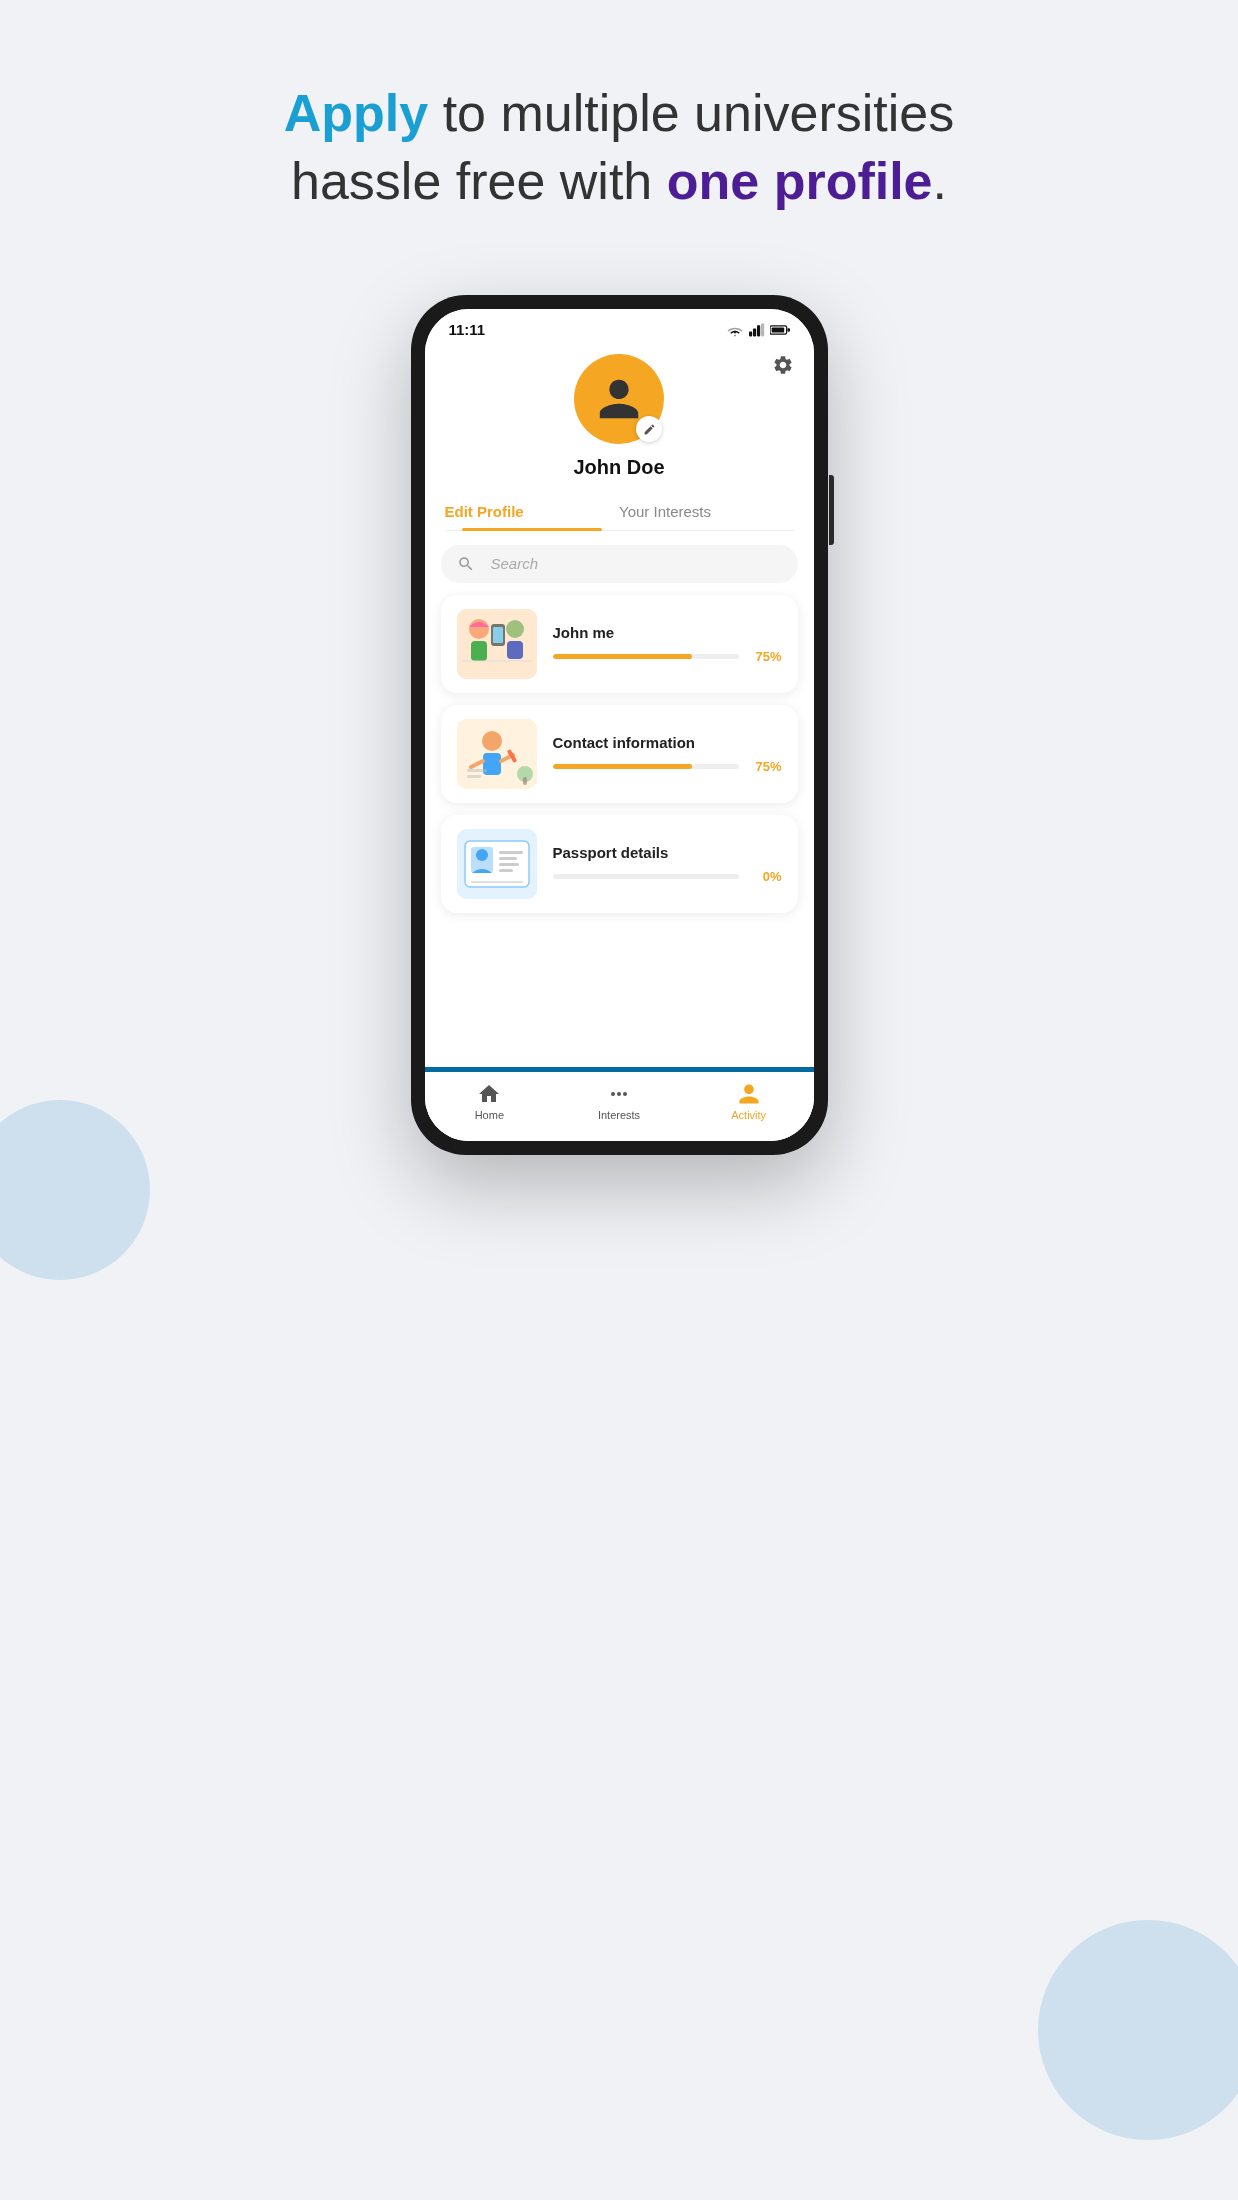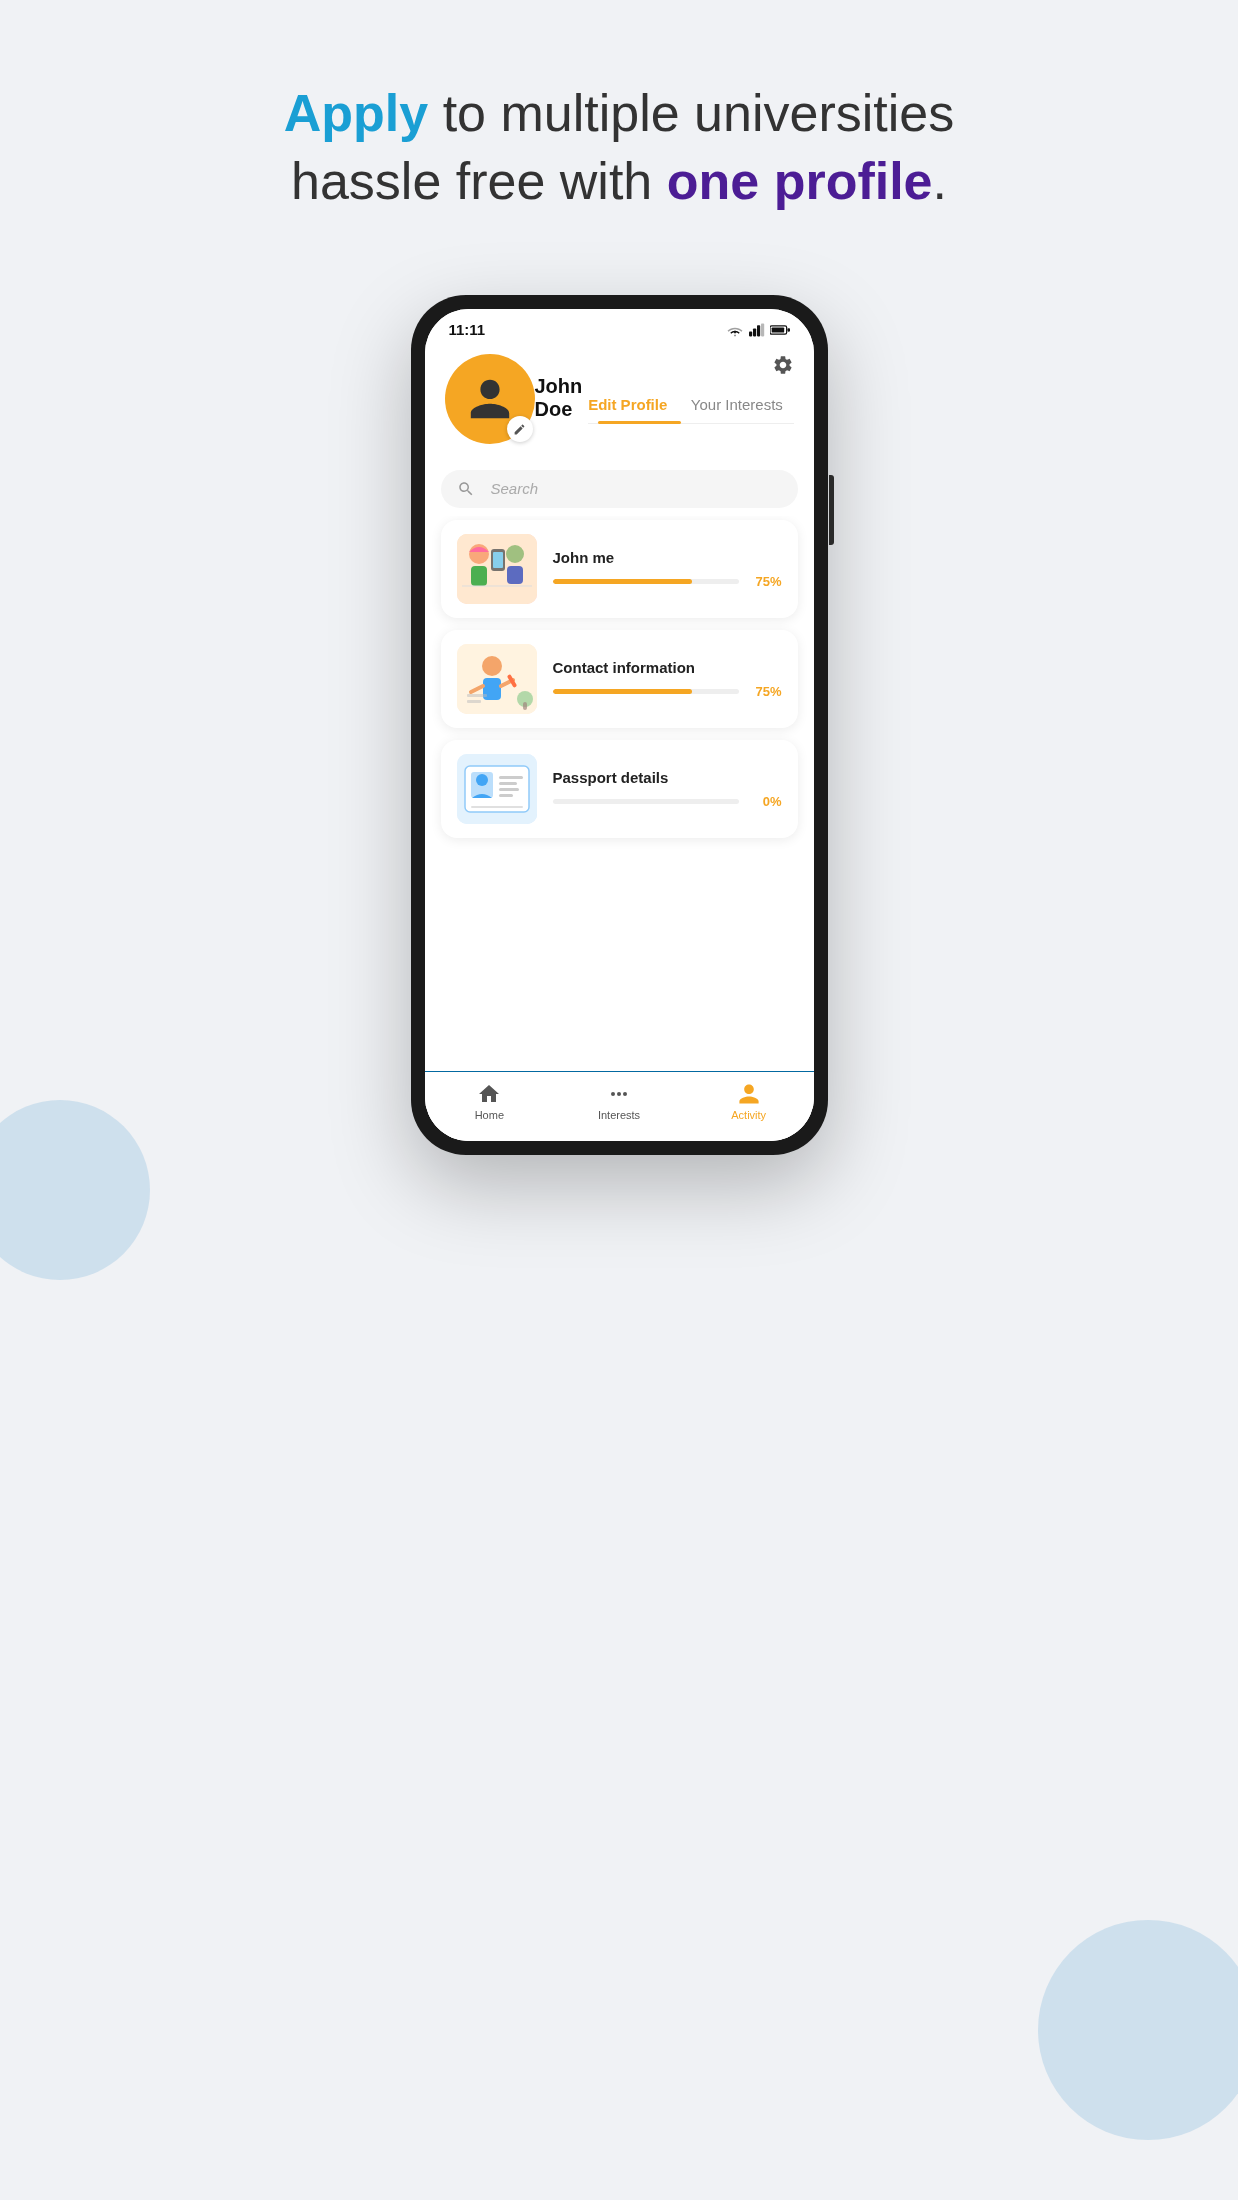--- a/index.html
+++ b/index.html
@@ -120,7 +120,7 @@
 
     .profile-header {
       display: flex;
-      flex-direction: row;
+      flex-direction: column;
       align-items: center;
       padding: 10px 20px 0;
       position: relative;

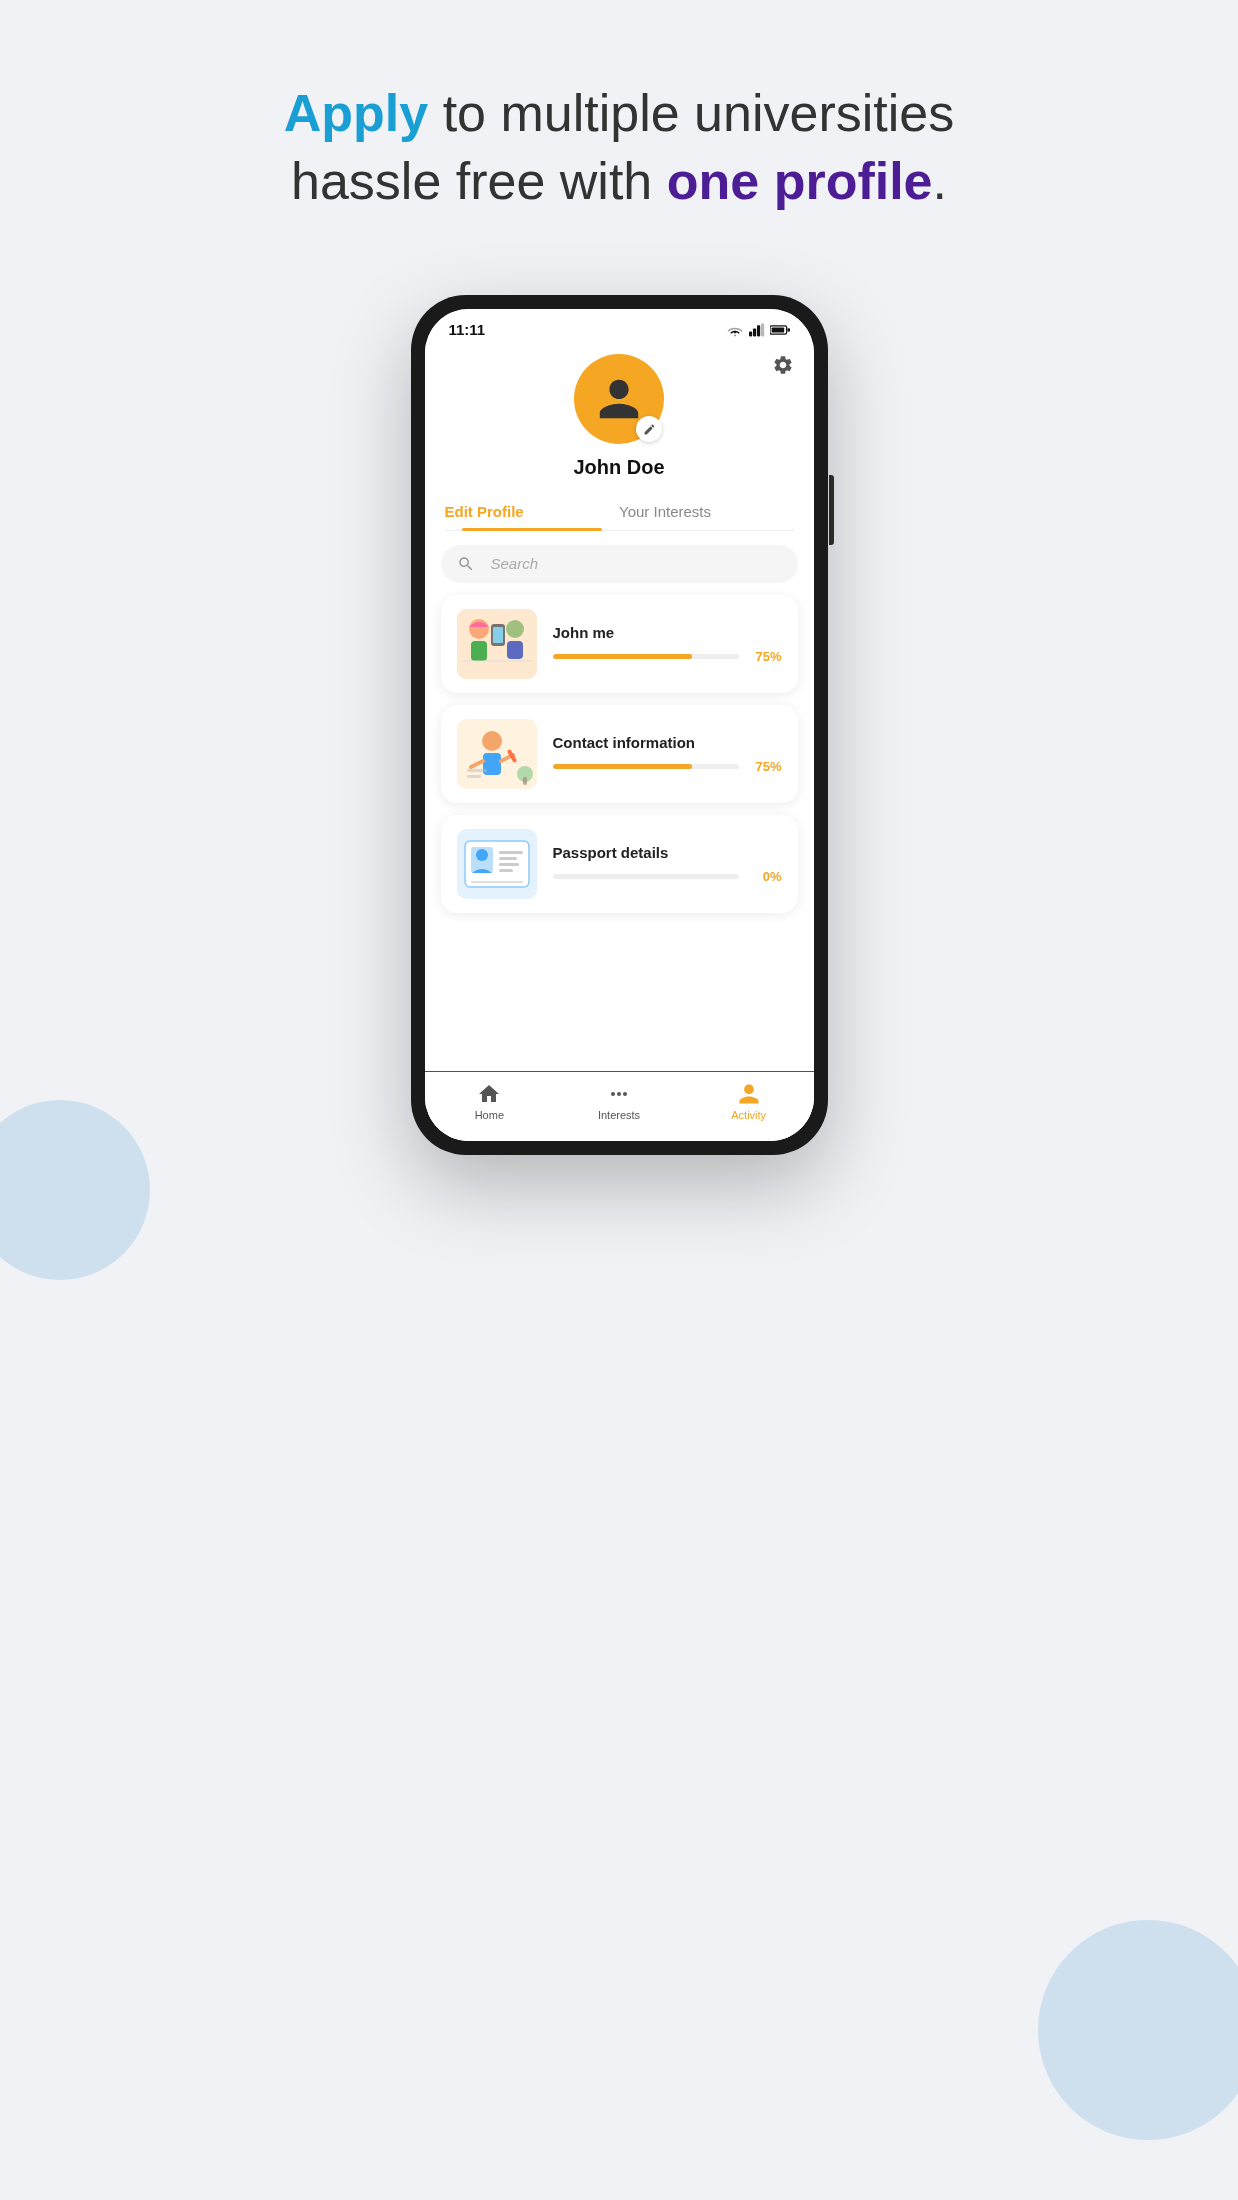--- a/index.html
+++ b/index.html
@@ -327,7 +327,7 @@
     
     .bottom-nav {
       display: flex;
-      border-top: 1px solid #0369a1;
+      border-top: 5px solid #0369a1;
       padding: 10px 0 20px;
       background: #fff;
       flex-shrink: 0;

